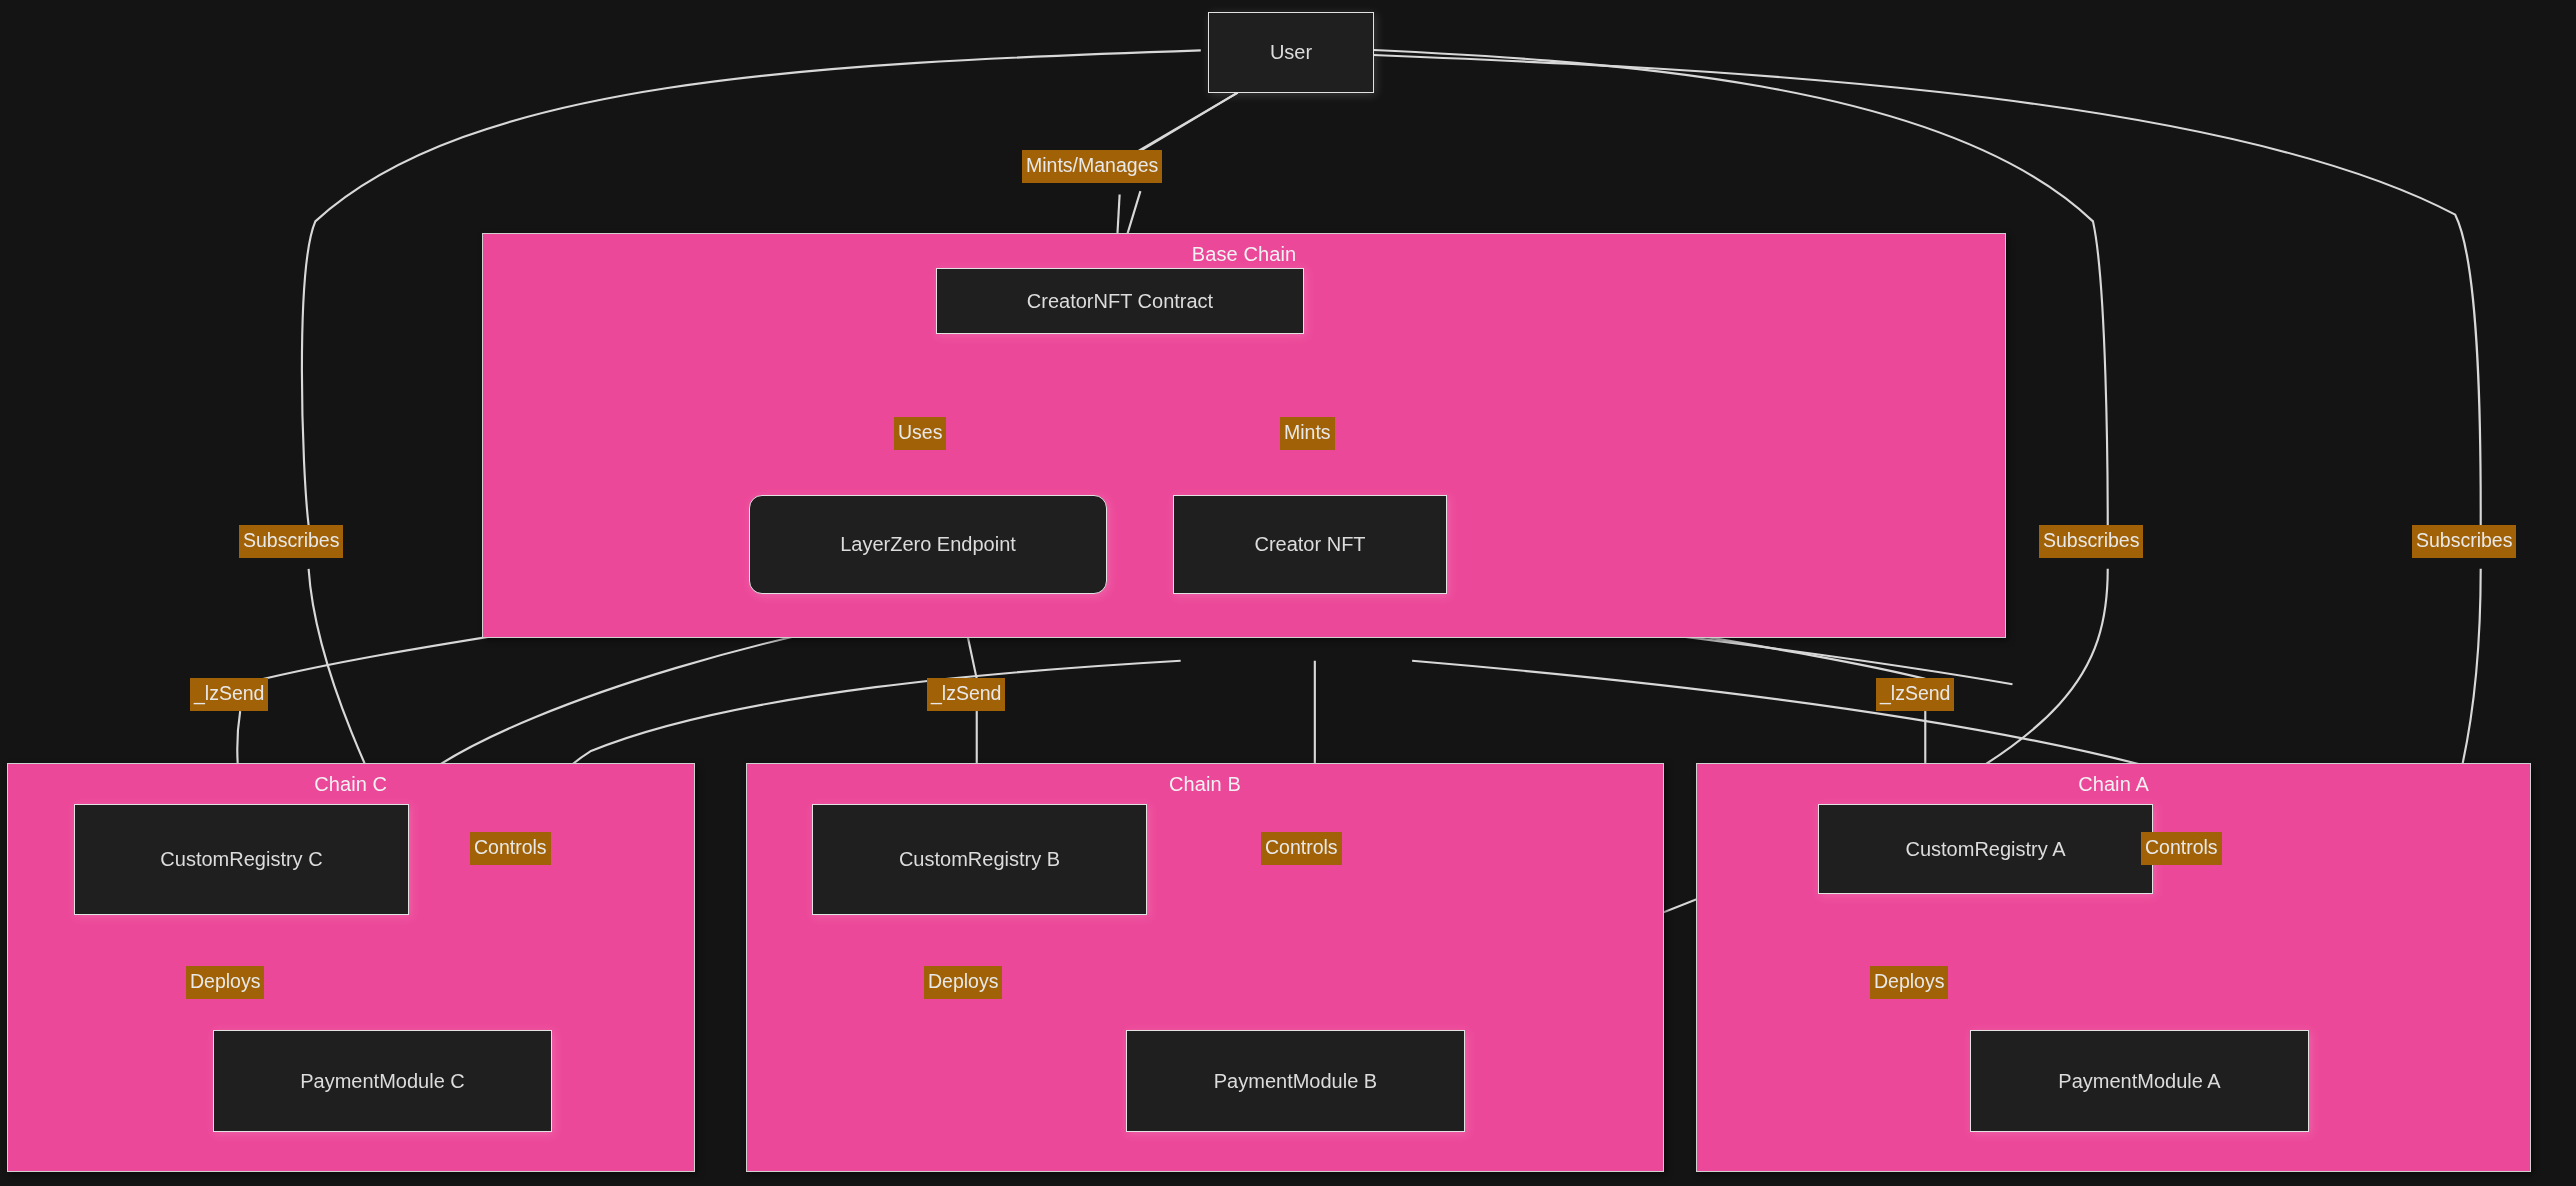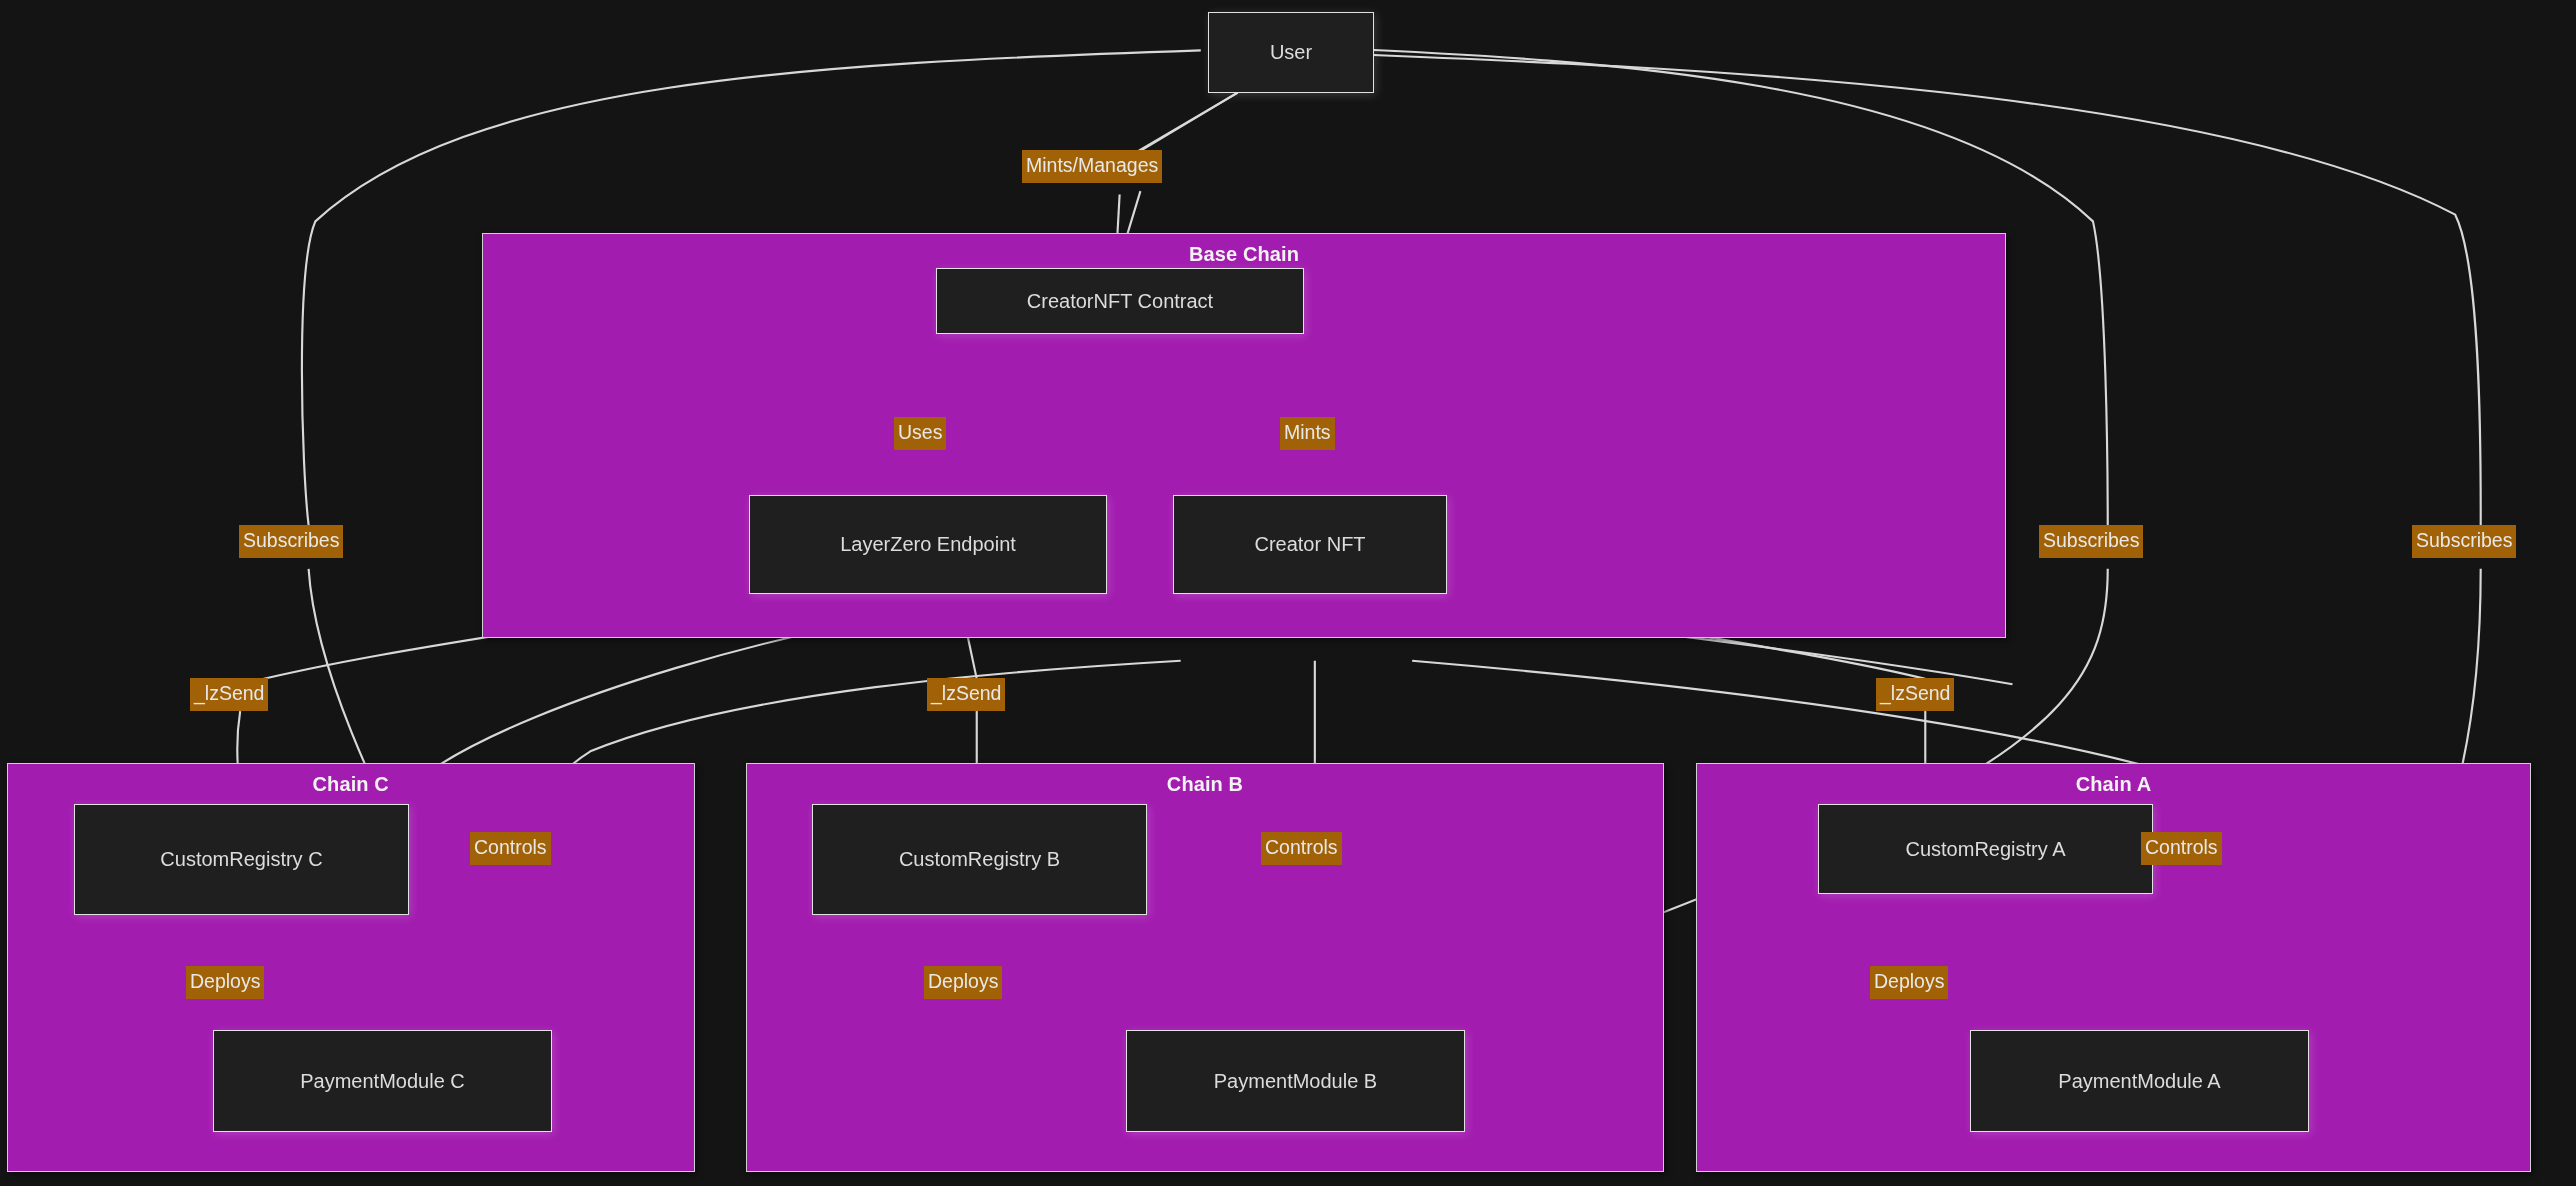--- a/index.html
+++ b/index.html
@@ -29,11 +29,10 @@
   }
   .cluster {
     position: absolute;
-    background: #a21caf;
+    background: #ec4899;
     border: 1.3px solid #d0d0d0;
     box-shadow: 2.7px 2.7px 6.7px rgba(0,0,0,0.55);
     box-sizing: border-box;
-    font-weight: bold;
   }
   .cluster-title {
     position: absolute;

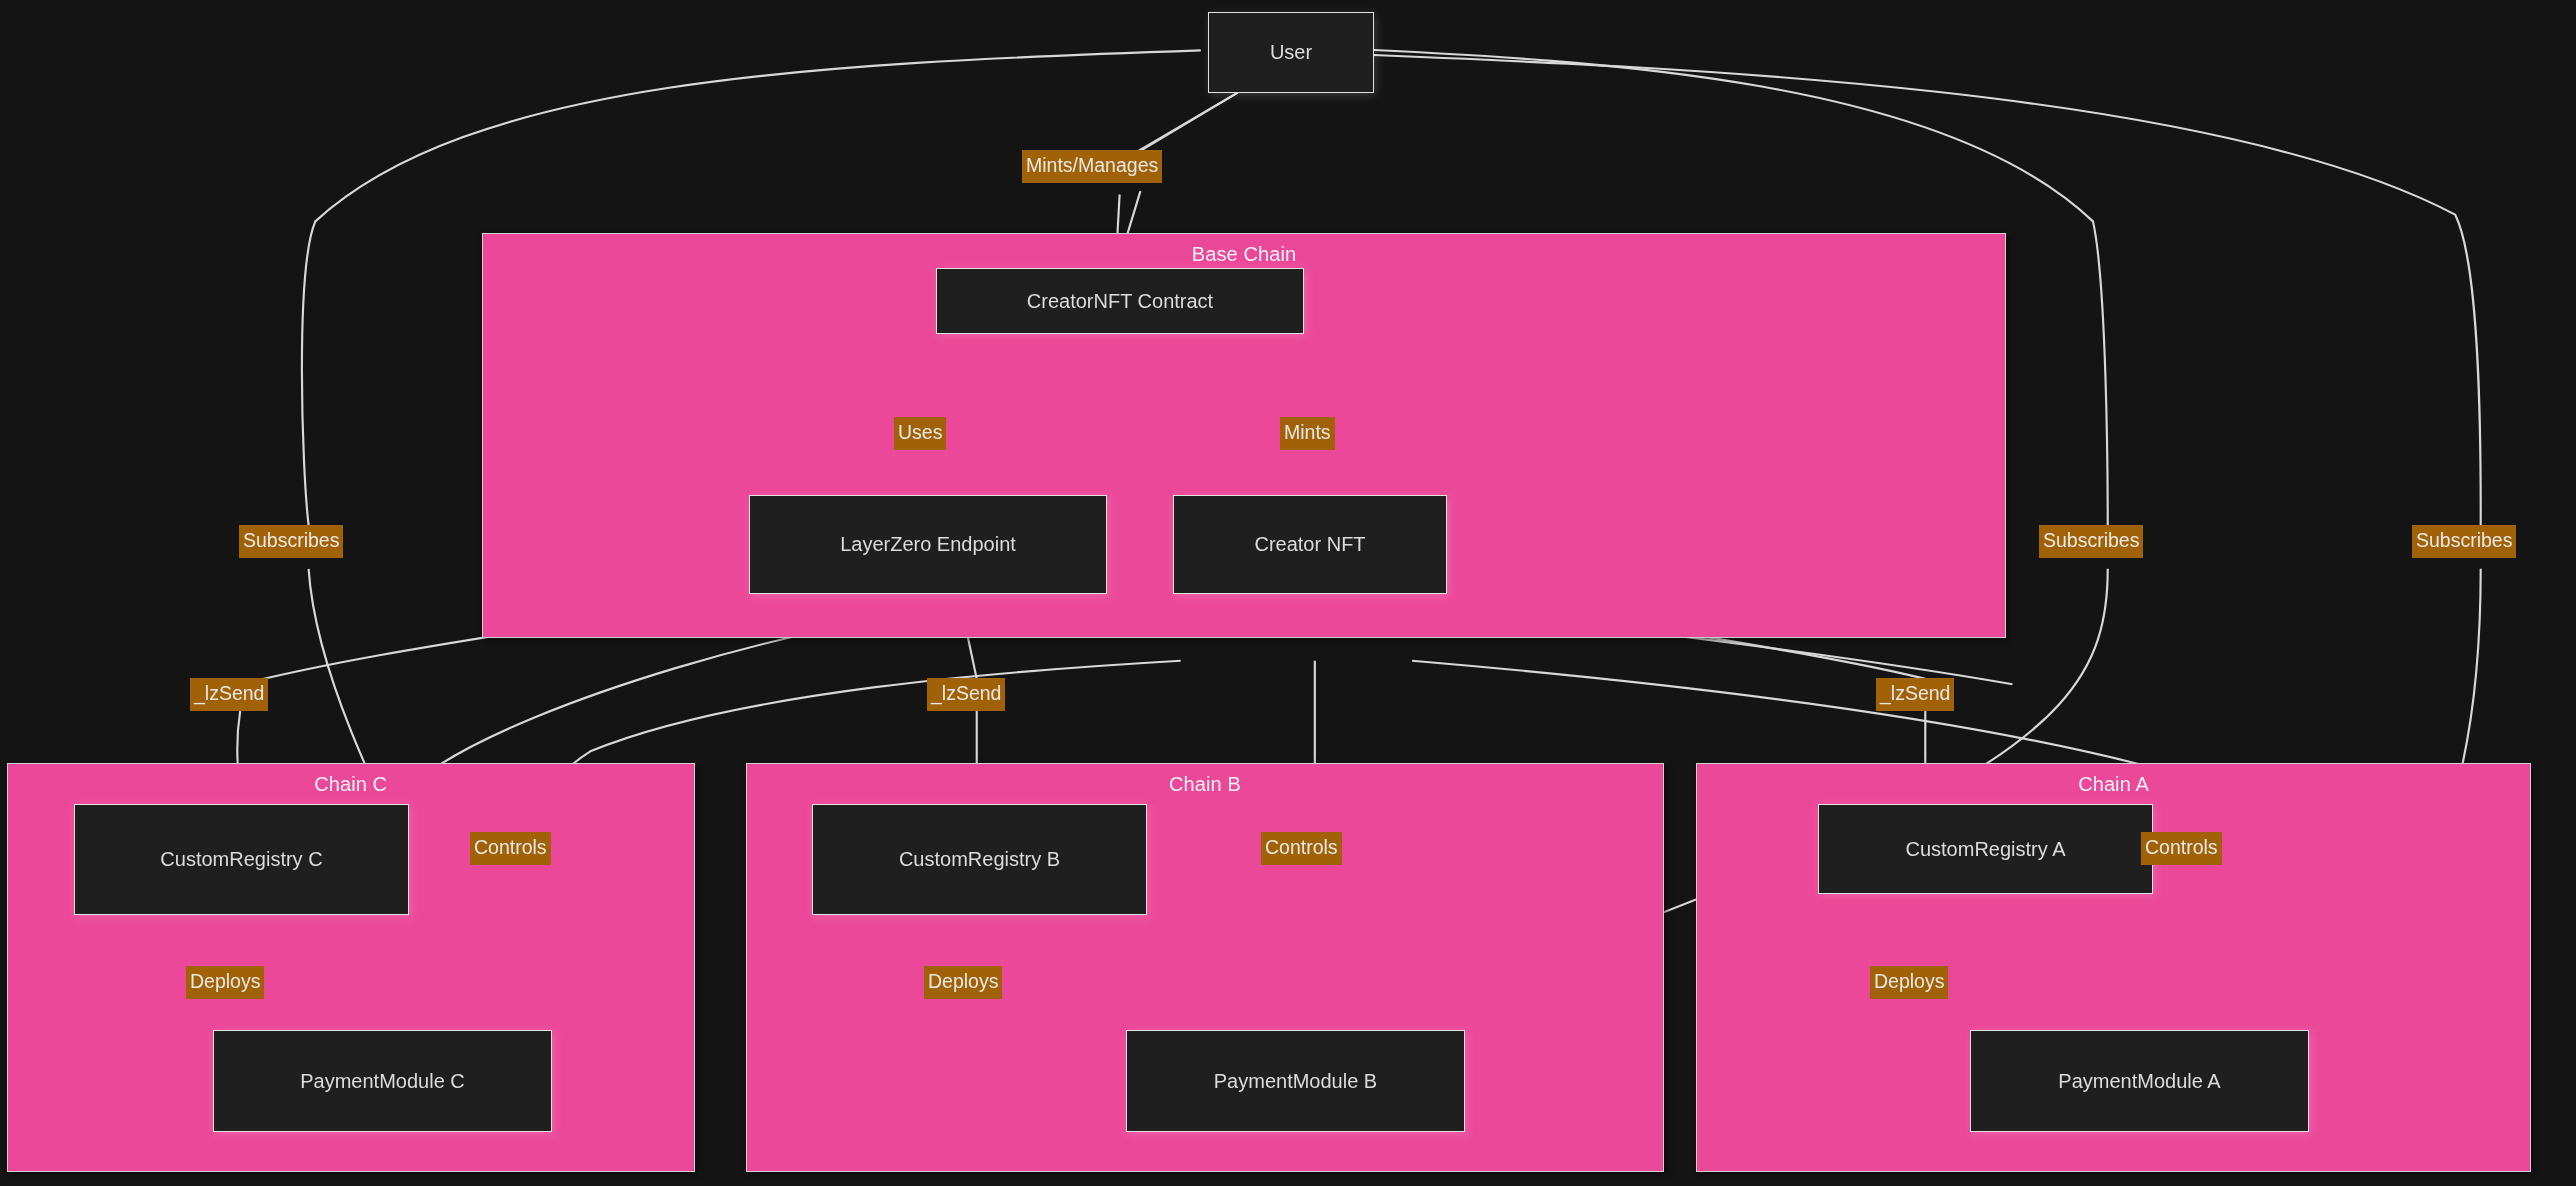--- a/index.html
+++ b/index.html
@@ -158,7 +158,7 @@
     <span>CreatorNFT Contract</span>
   </div>
 
-  <div class="node" style="left:749px; top:495px; width:358px; height:99px;">
+  <div class="node" style="left:749px; top:495px; width:358px; height:99px;border-radius:13px;">
     <span>LayerZero Endpoint</span>
   </div>
 

